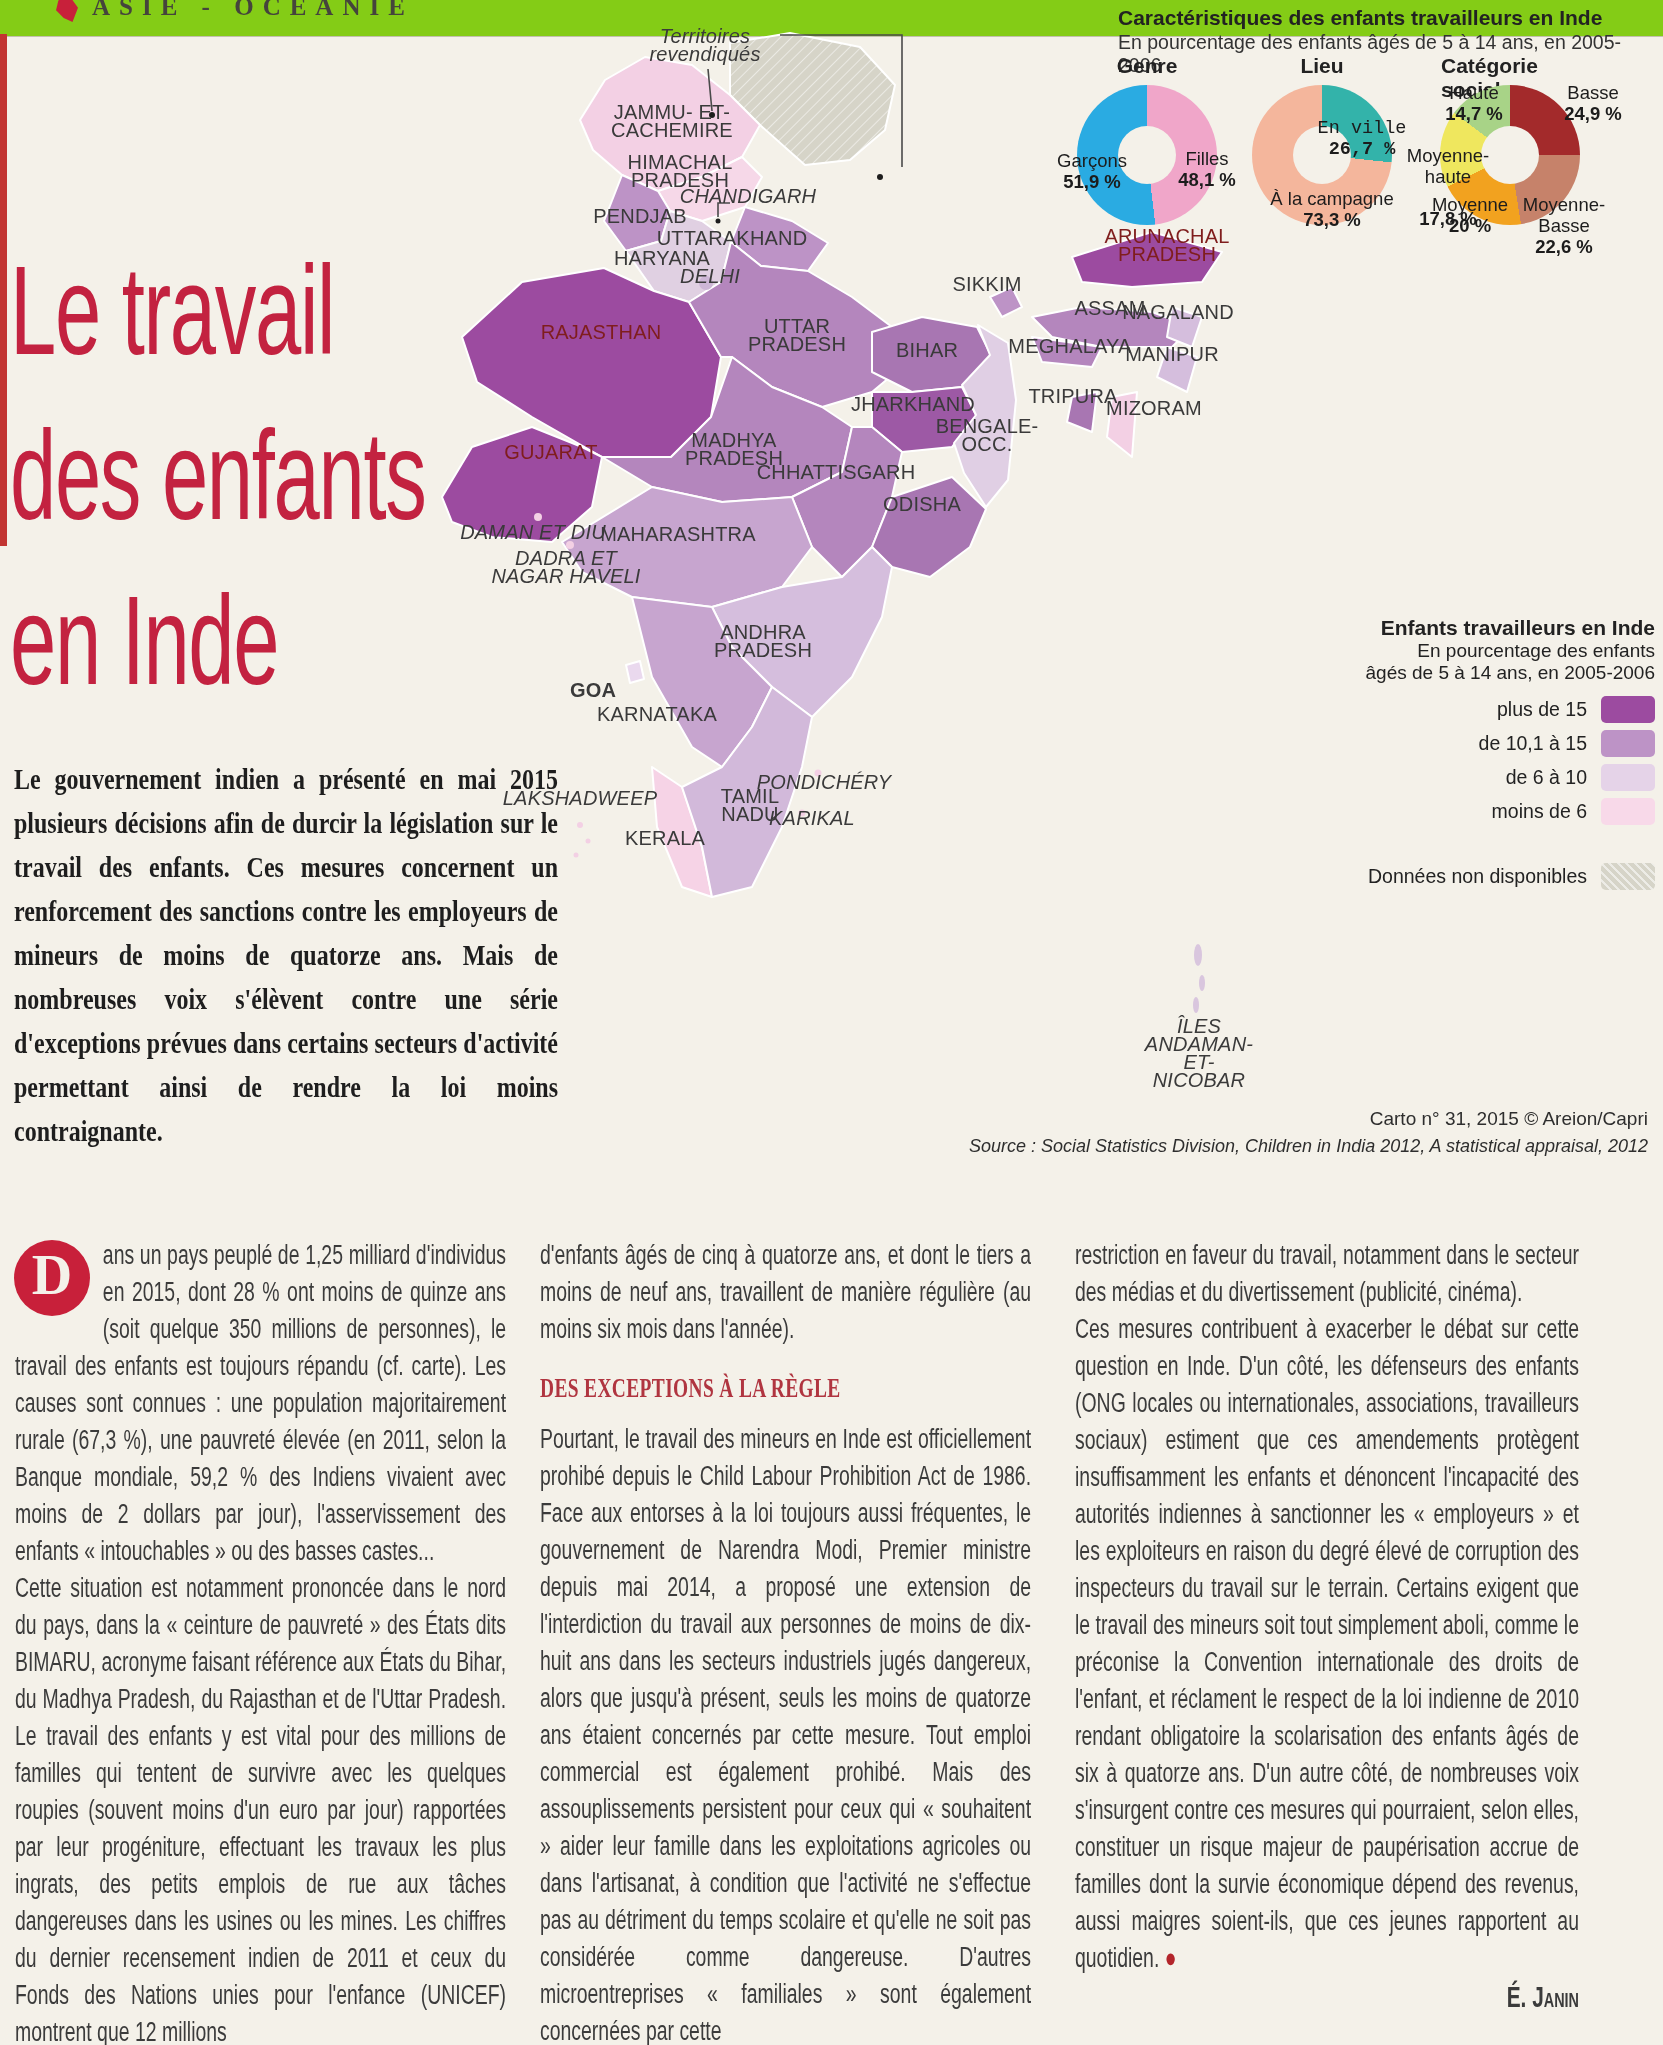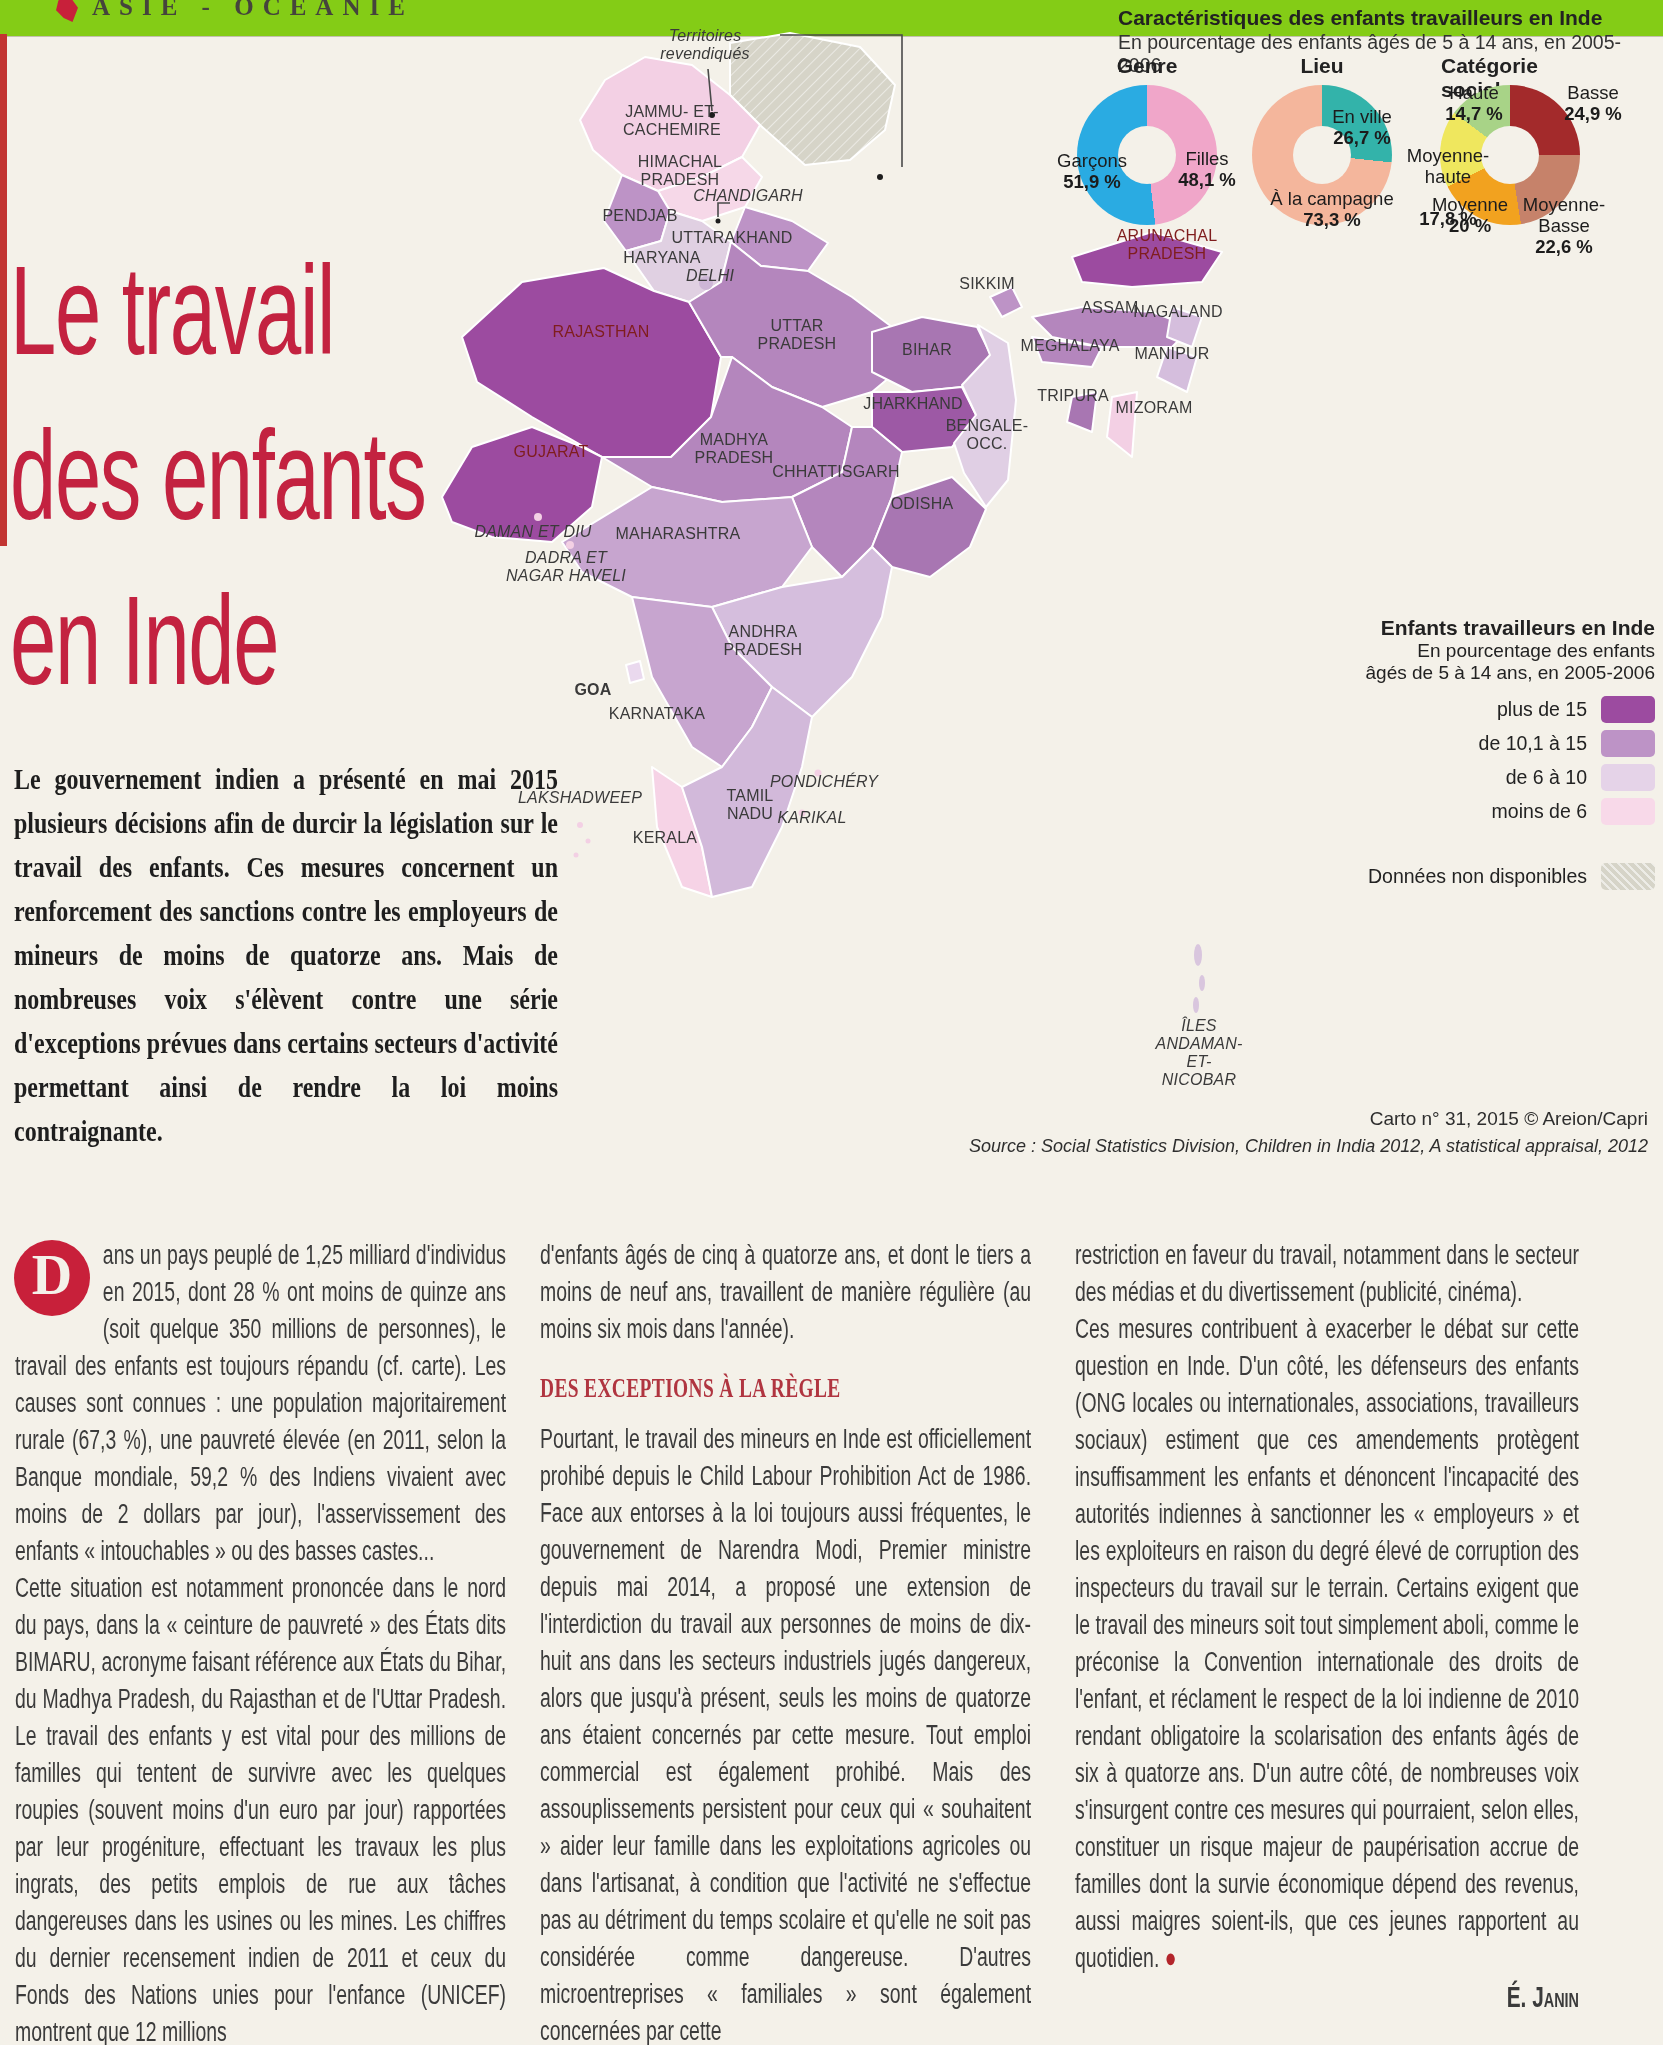--- a/index.html
+++ b/index.html
@@ -45,7 +45,7 @@
   #map{left:430px;top:25px;width:820px;height:1120px;}
   #map svg{position:absolute;left:0;top:0;}
   .mlabel{position:absolute;transform:translateX(-50%);text-align:center;z-index:2;
-    font-size:16px;line-height:18px;letter-spacing:.2px;color:#3a3a3a;white-space:pre-line;}
+    font-size:20px;line-height:18px;letter-spacing:.2px;color:#3a3a3a;white-space:pre-line;}
   .mlabel.it{font-style:italic;}
   .mlabel.wh{color:#7f1d1d;}
 

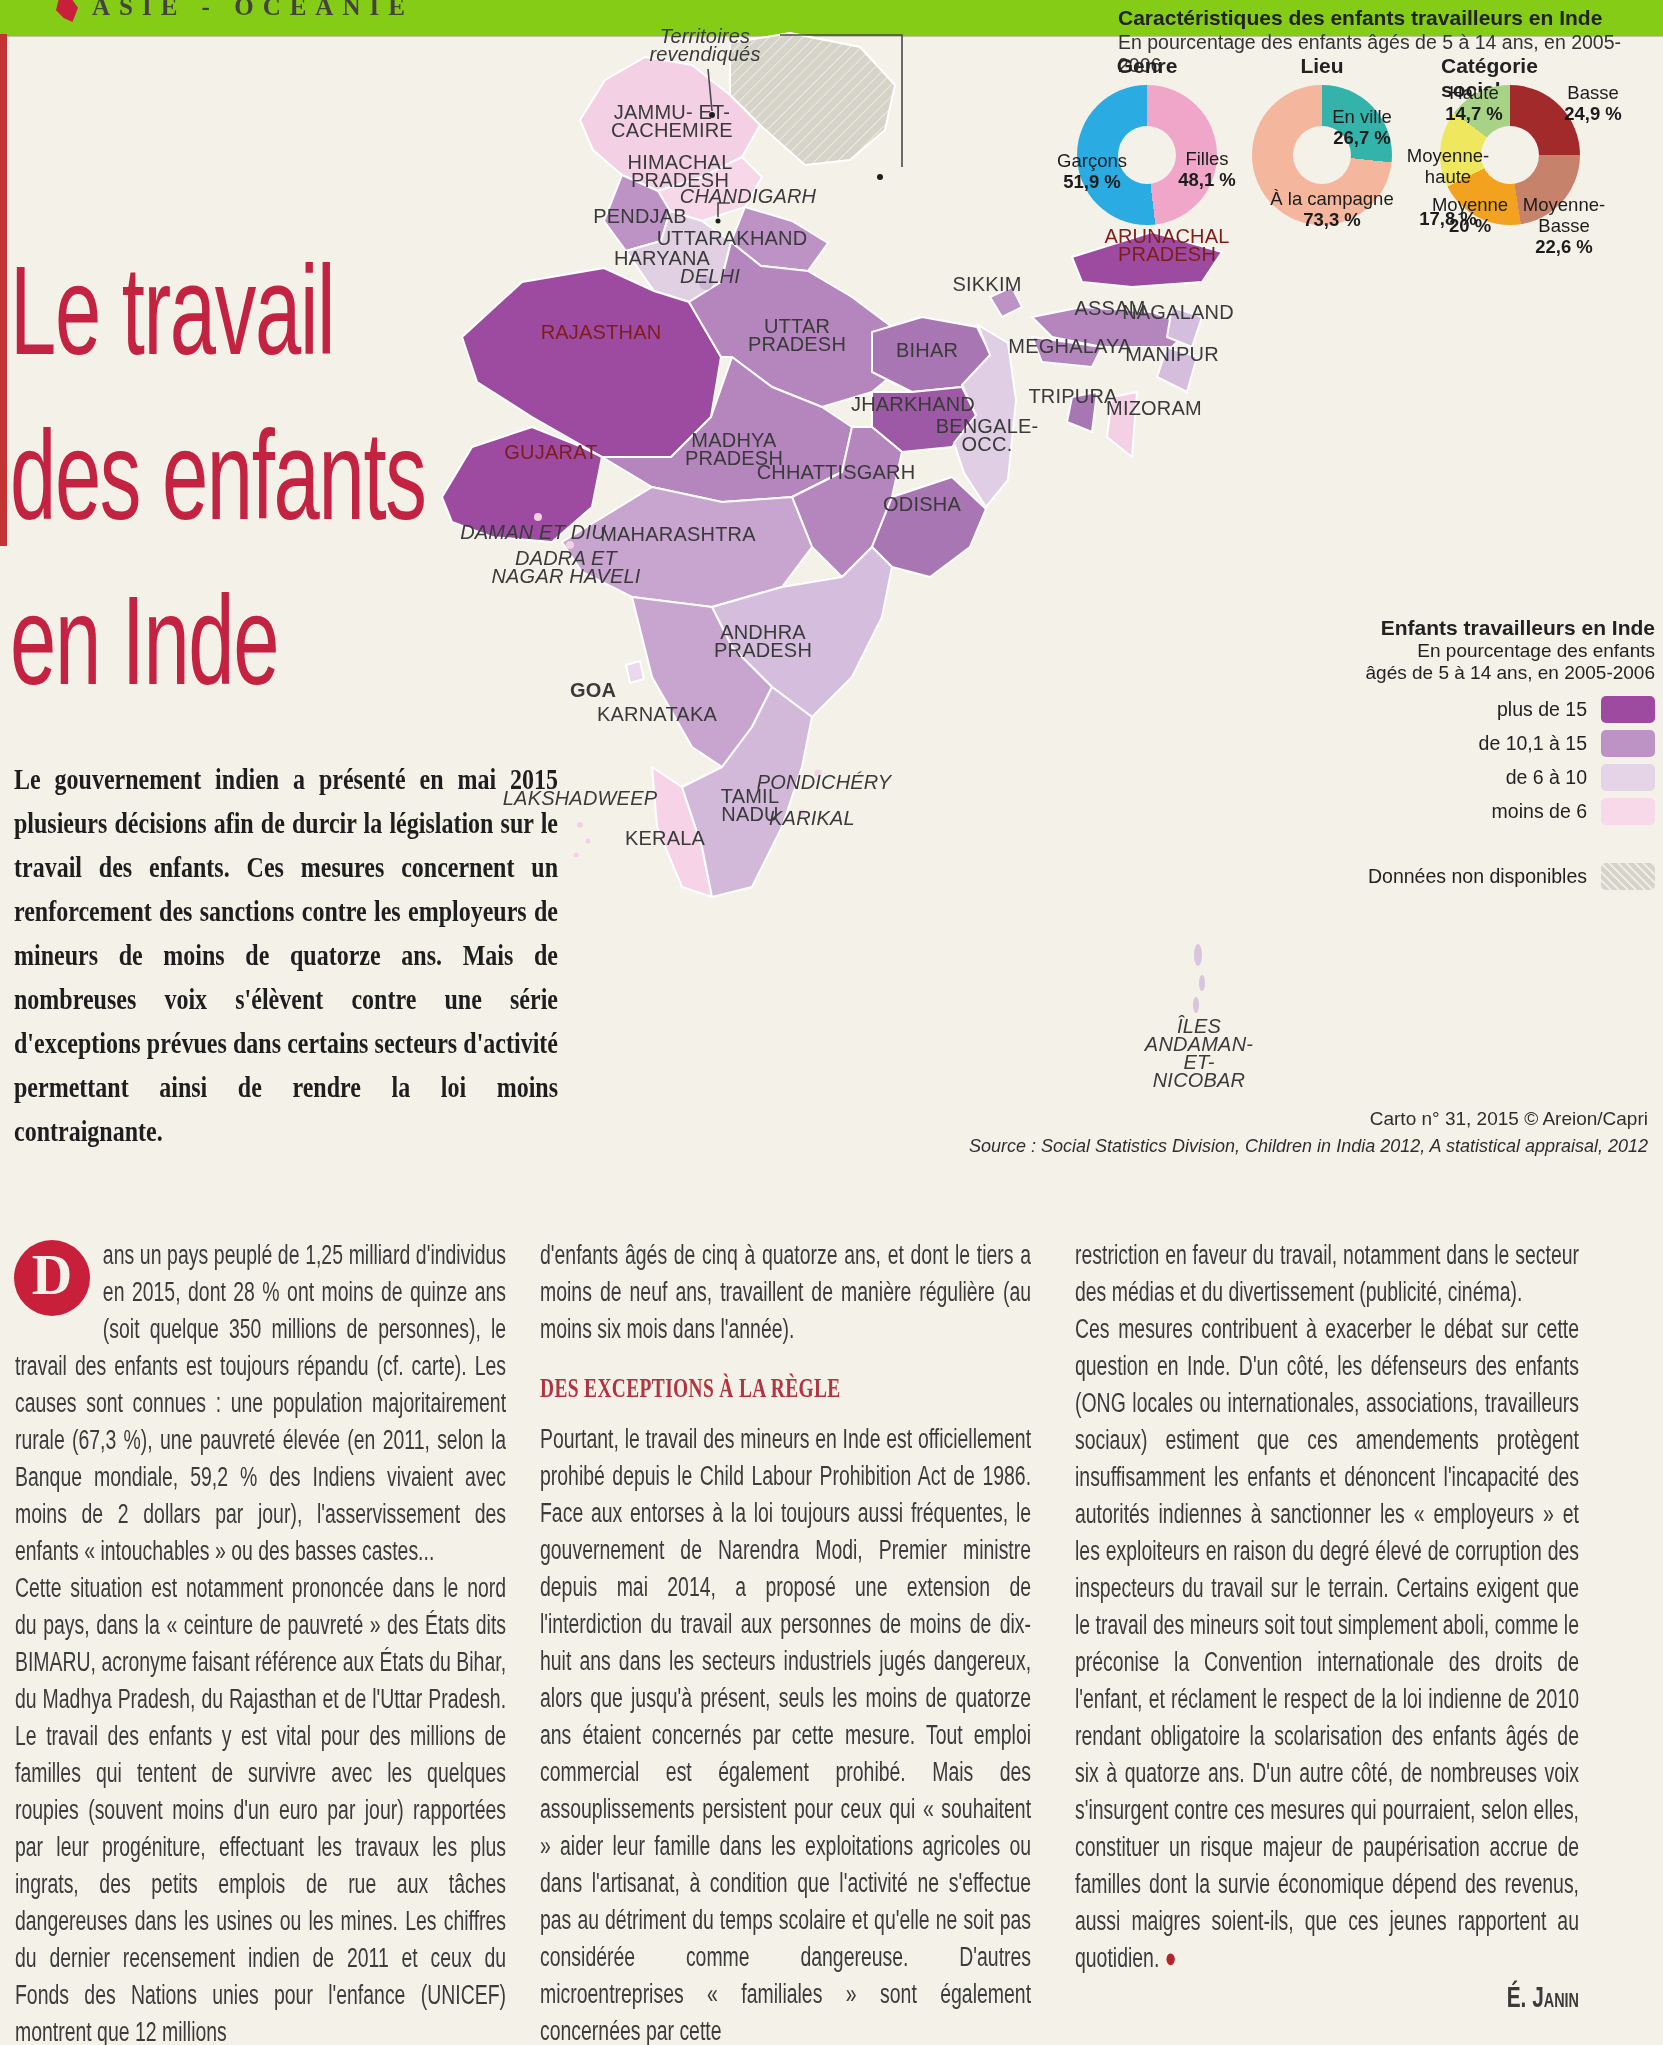--- a/index.html
+++ b/index.html
@@ -114,7 +114,7 @@
 
   <div class="donut-title" style="left:272px;top:48px;">Lieu</div>
   <div class="donut" style="left: 202px; top: 79px; background: conic-gradient(rgb(51, 179, 170) 0%, rgb(51, 179, 170) 26.7%, rgb(244, 182, 156) 26.7%, rgb(244, 182, 156) 100%);"></div>
-  <div class="dlabel" style="left:312px;top:100px;">
+  <div class="dlabel" style="left:312px;top:112px;font-family:Liberation Mono, monospace;">
     <span class="nm">En ville</span>
     <span class="val">26,7 %</span>
   </div>

